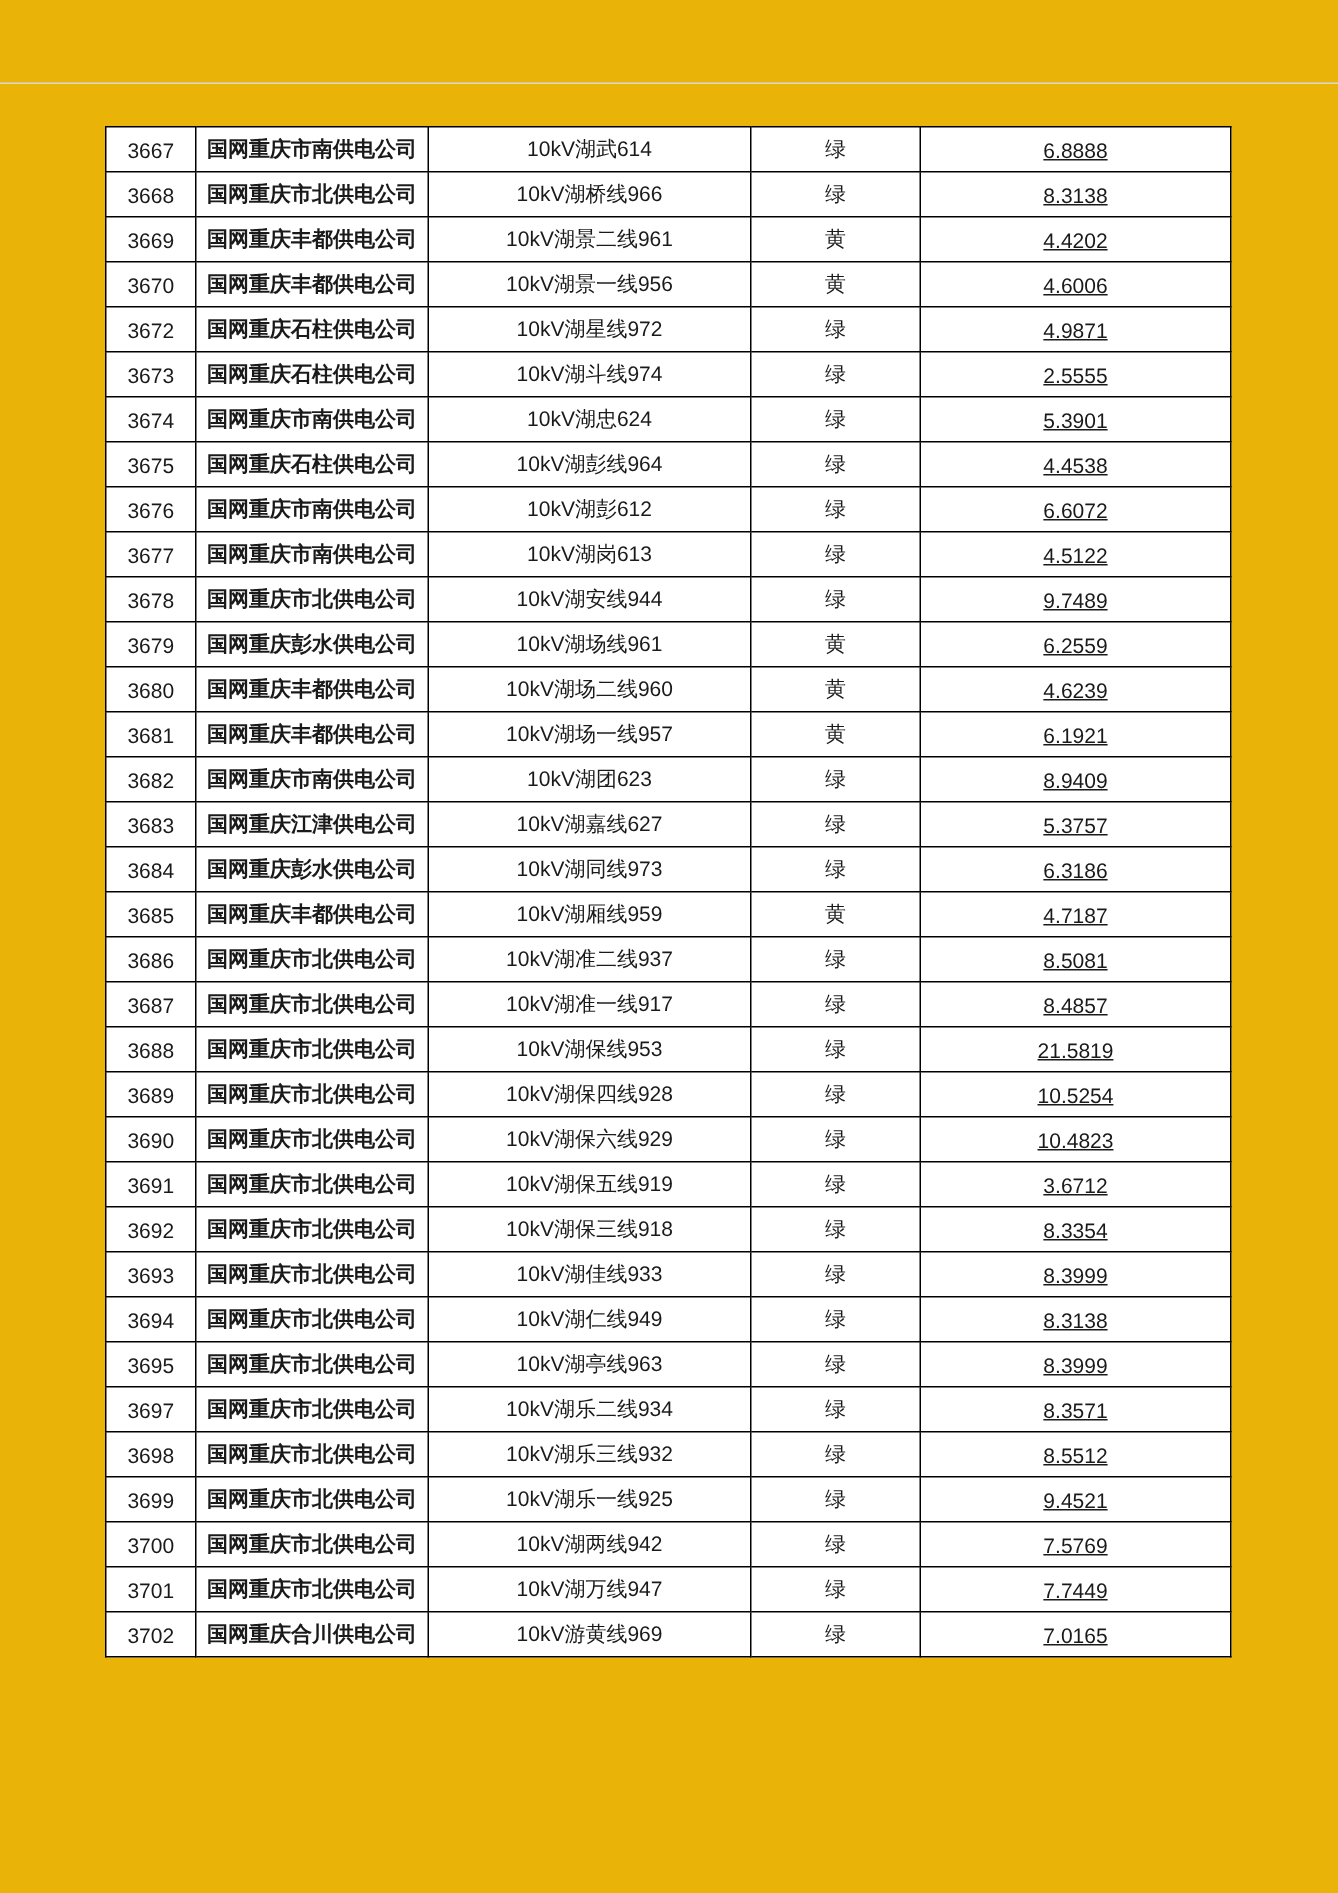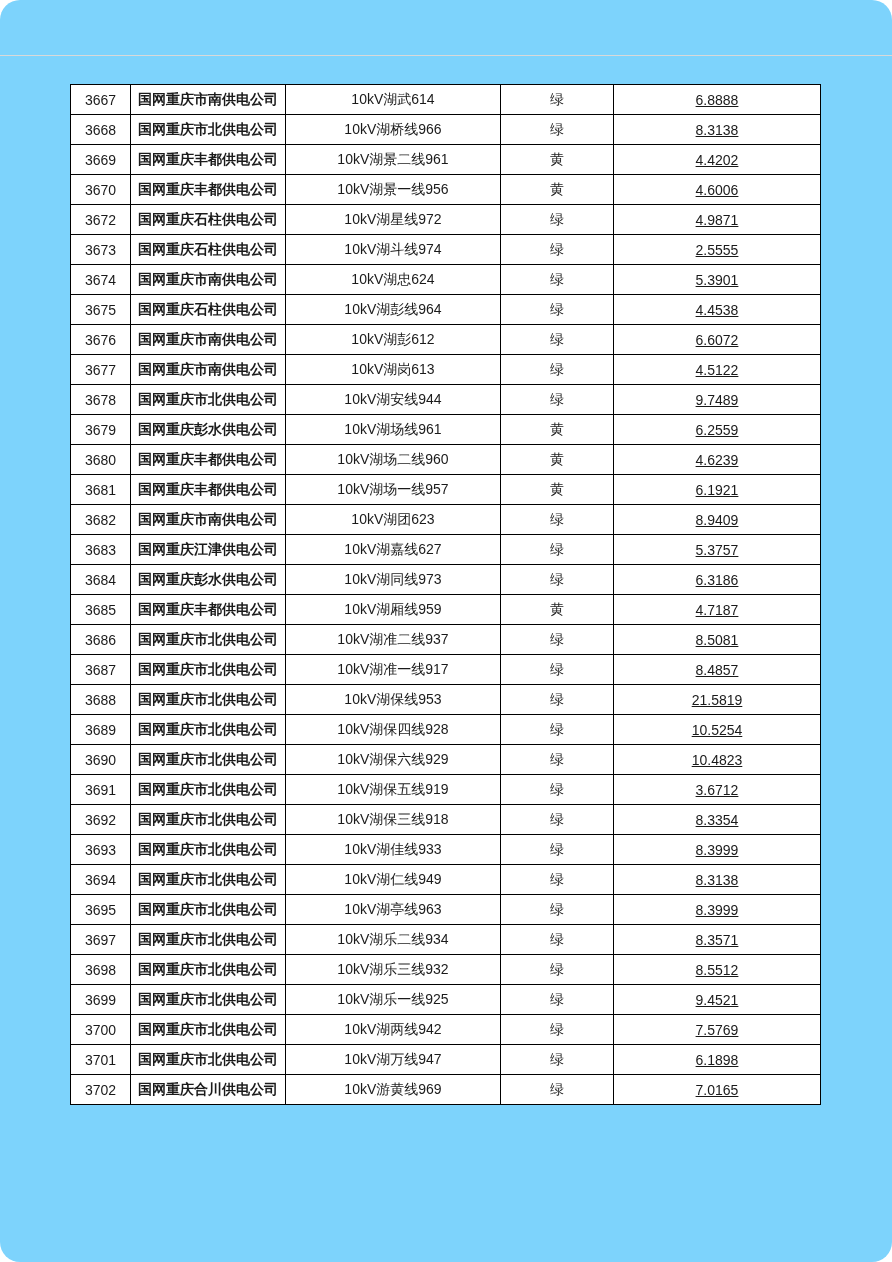--- a/index.html
+++ b/index.html
@@ -12,9 +12,8 @@
     position: relative;
     width: 892px;
     height: 1262px;
-    background: #7dd3fc;
+    background: #eab308;
     overflow: hidden;
-    border-radius: 20px;
   }
   .page-separator {
     position: absolute;

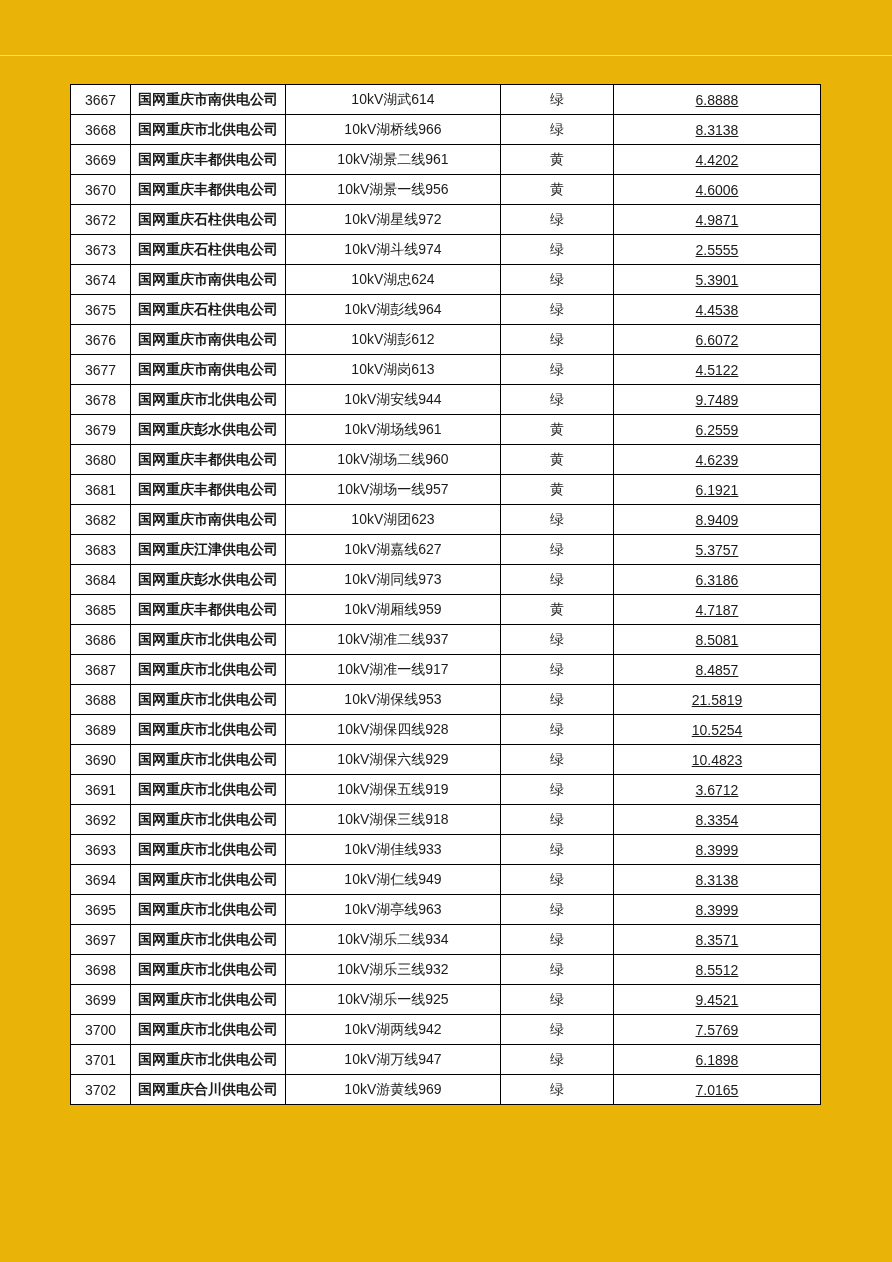--- a/index.html
+++ b/index.html
@@ -285,7 +285,7 @@
           <td class="col1">国网重庆市北供电公司</td>
           <td class="col2">10kV湖万线947</td>
           <td class="col3">绿</td>
-          <td class="col4">6.1898</td>
+          <td class="col4">7.7449</td>
         </tr>
         <tr>
           <td class="col0">3702</td>

